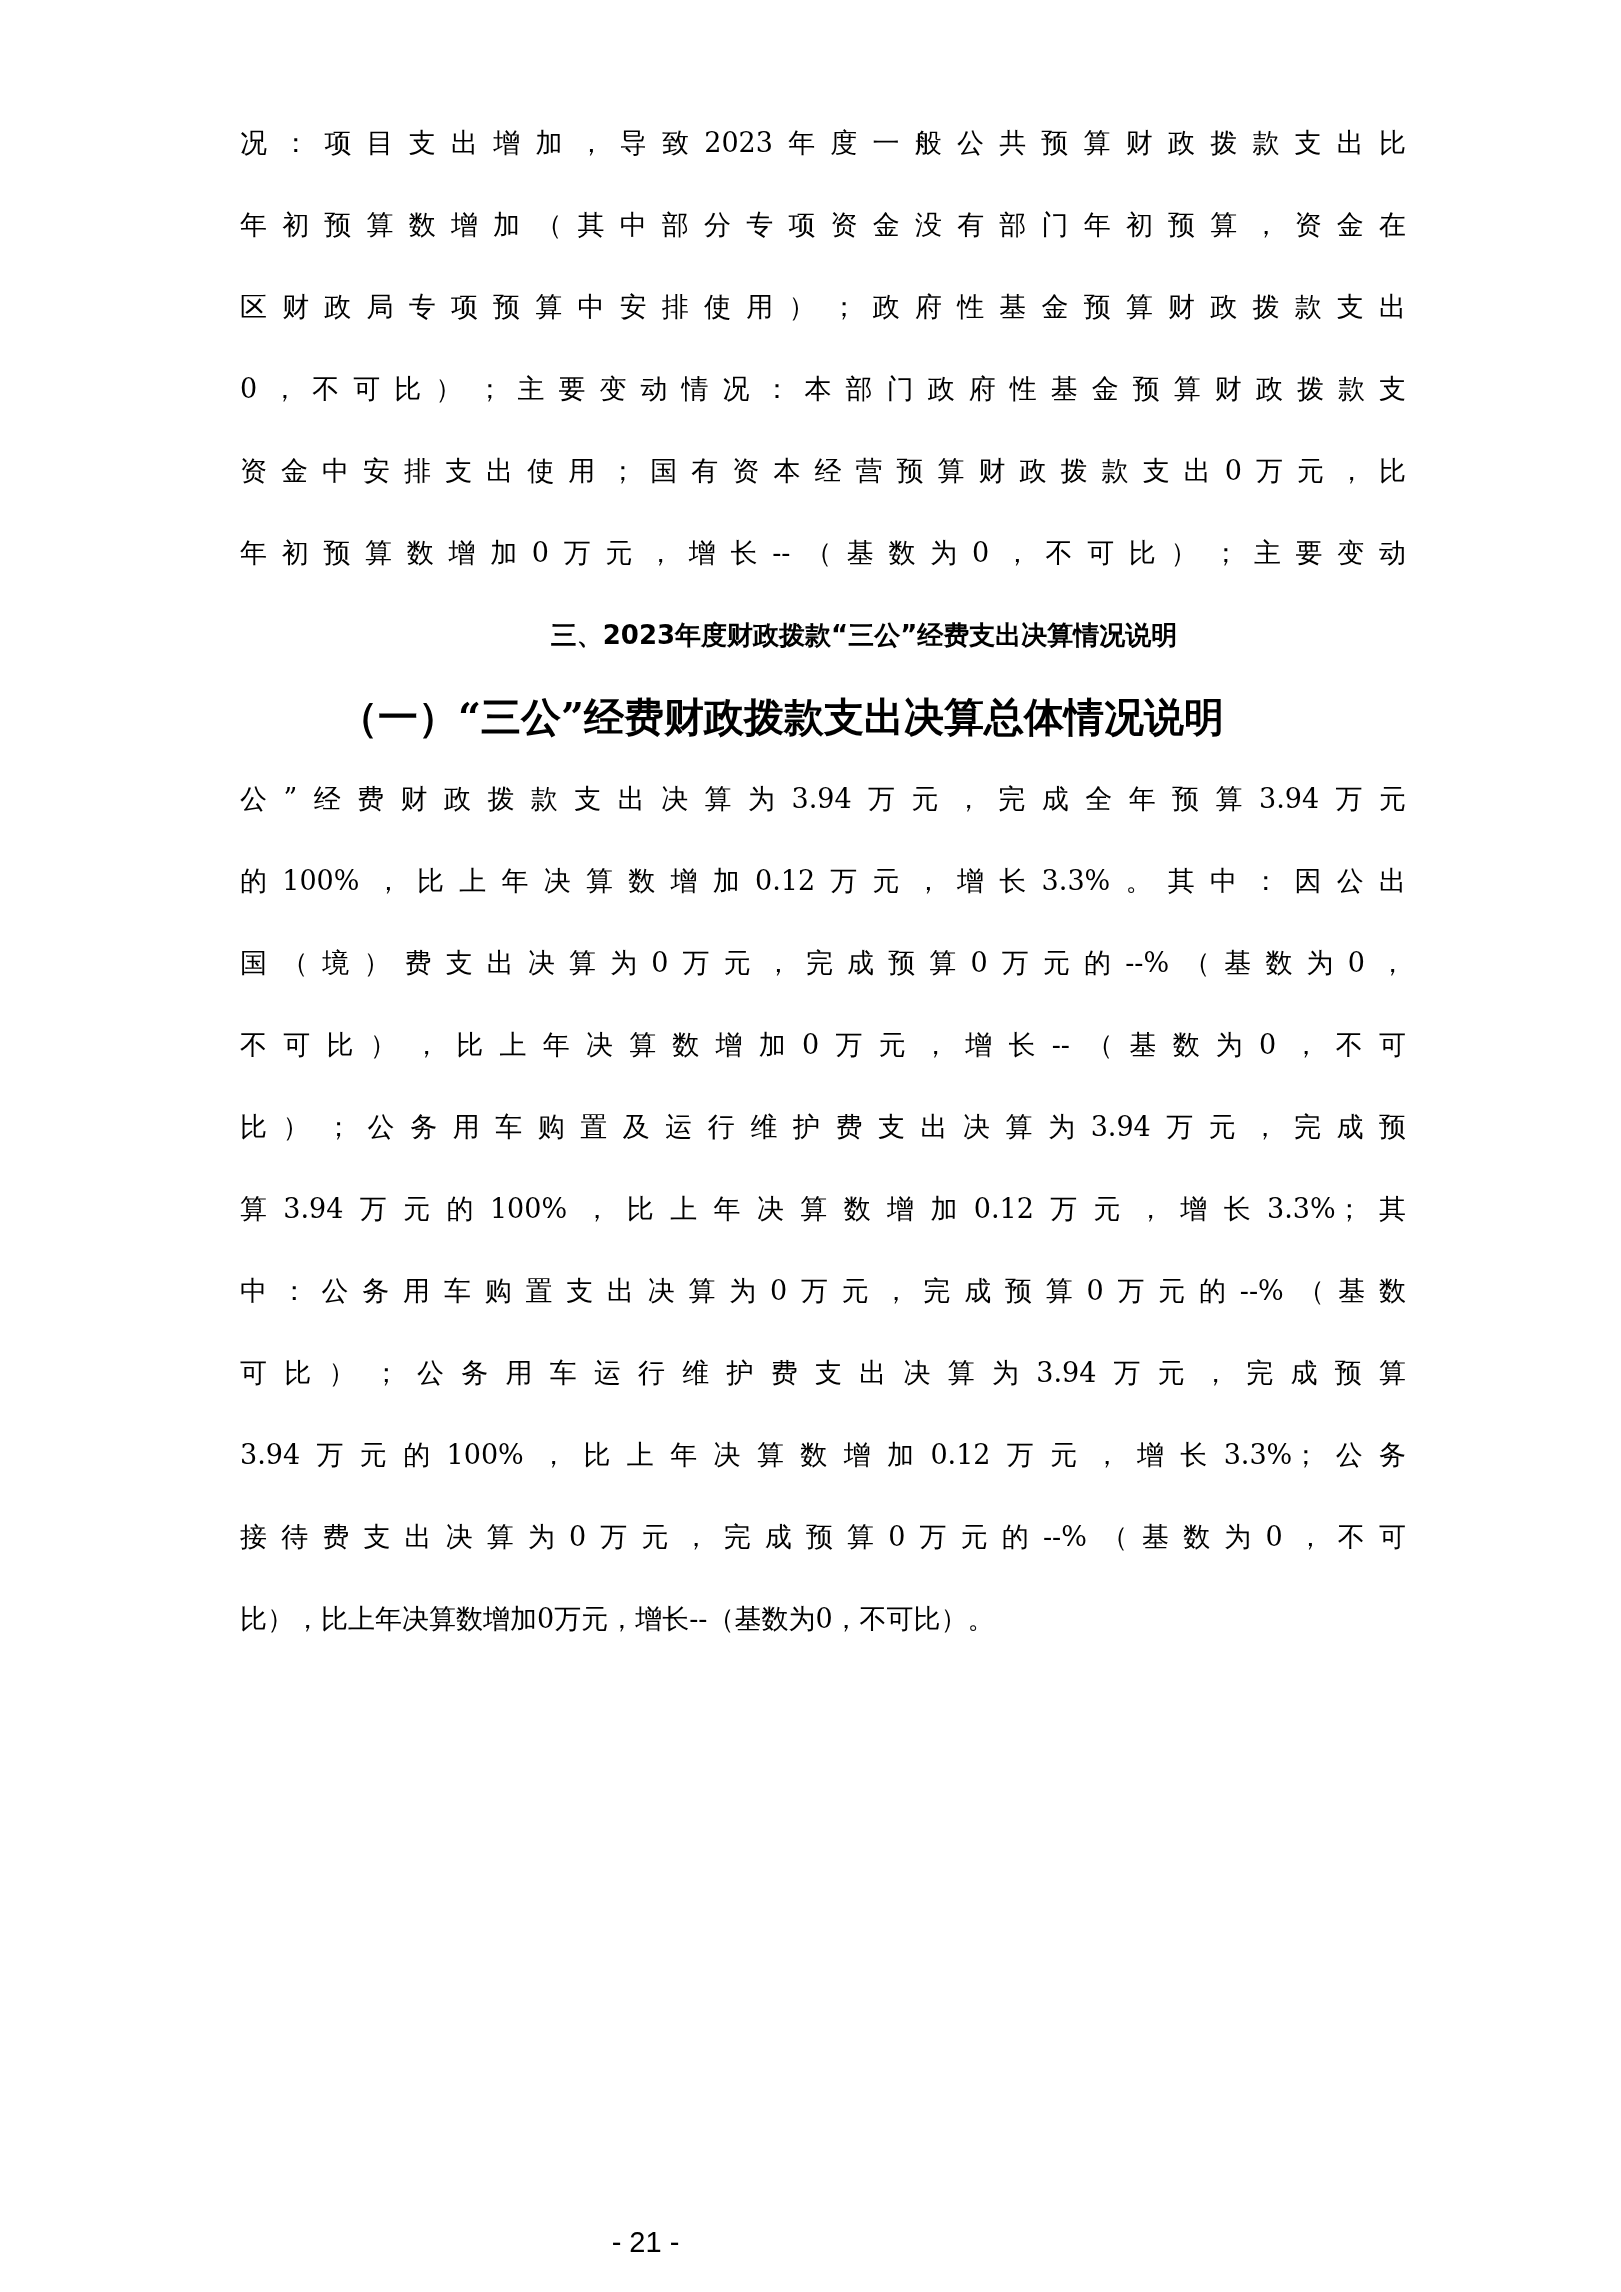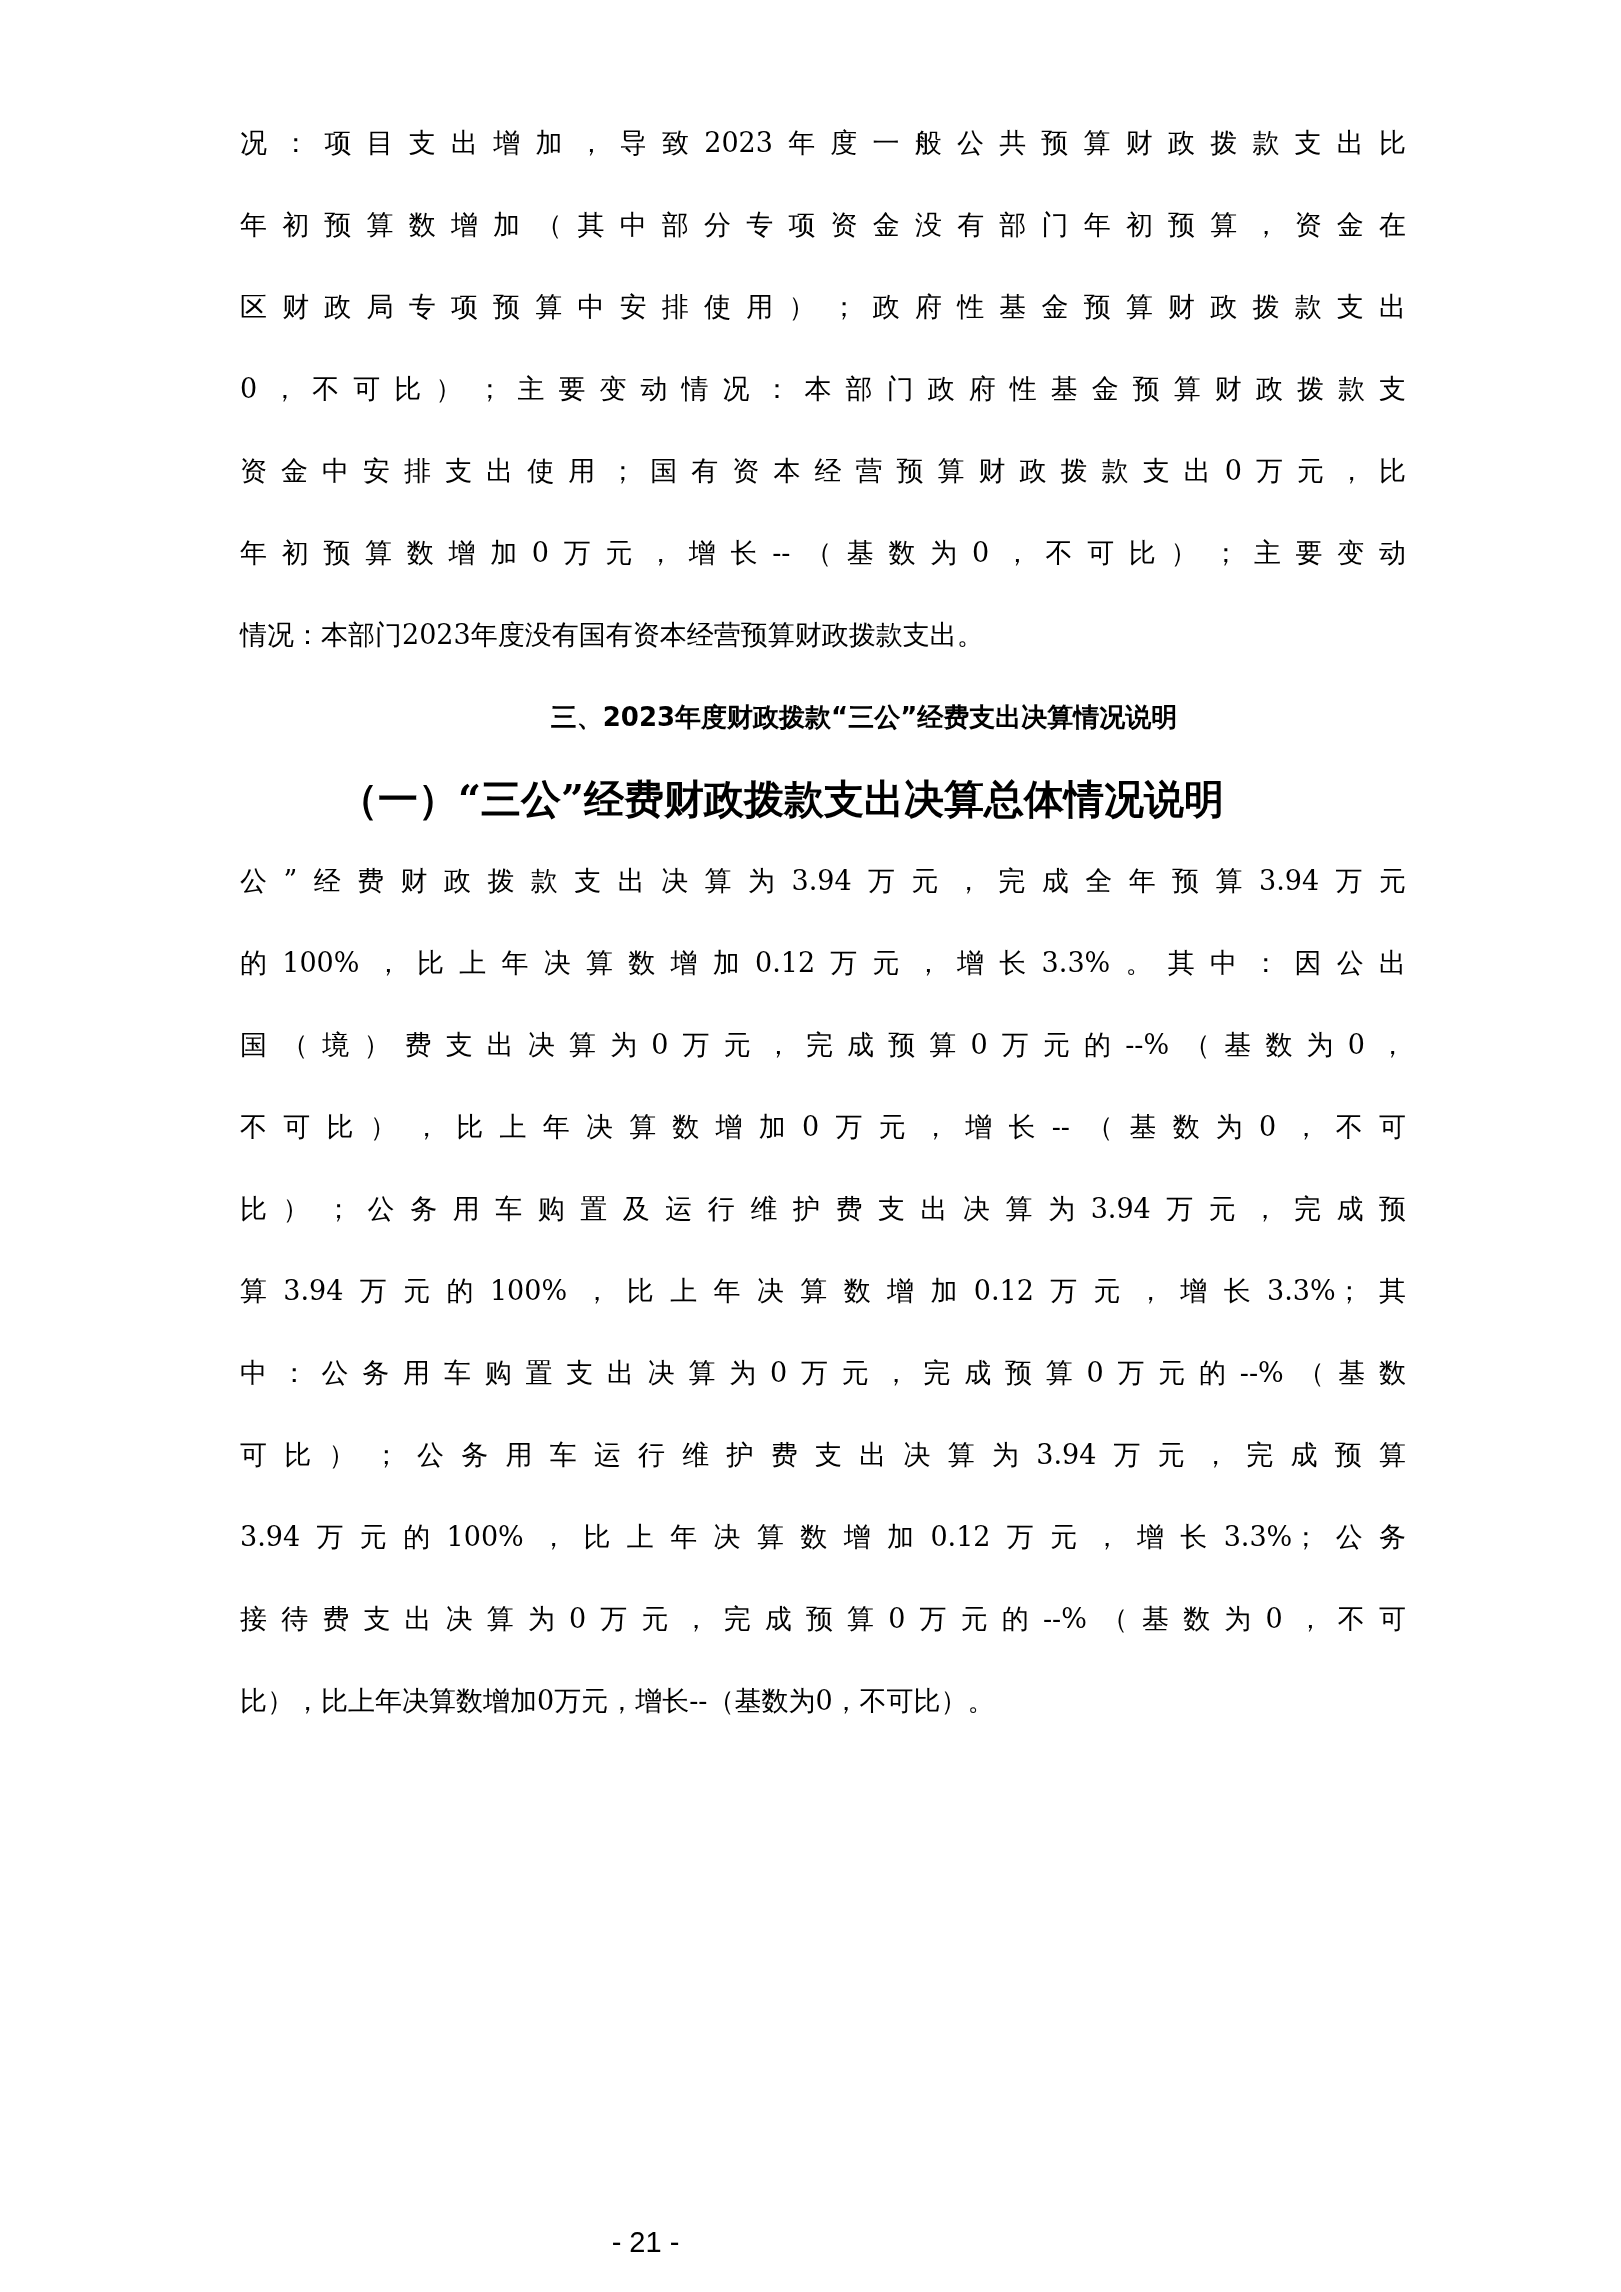--- a/index.html
+++ b/index.html
@@ -76,7 +76,6 @@
     <div class="line">0，不可比）；主要变动情况：本部门政府性基金预算财政拨款支</div>
     <div class="line">资金中安排支出使用；国有资本经营预算财政拨款支出0万元，比</div>
     <div class="line">年初预算数增加0万元，增长--（基数为0，不可比）；主要变动</div>
-    <div class="line last">情况：本部门2023年度没有国有资本经营预算财政拨款支出。</div>
   </div>
 
   <div class="heading1">三、2023年度财政拨款“三公”经费支出决算情况说明</div>

